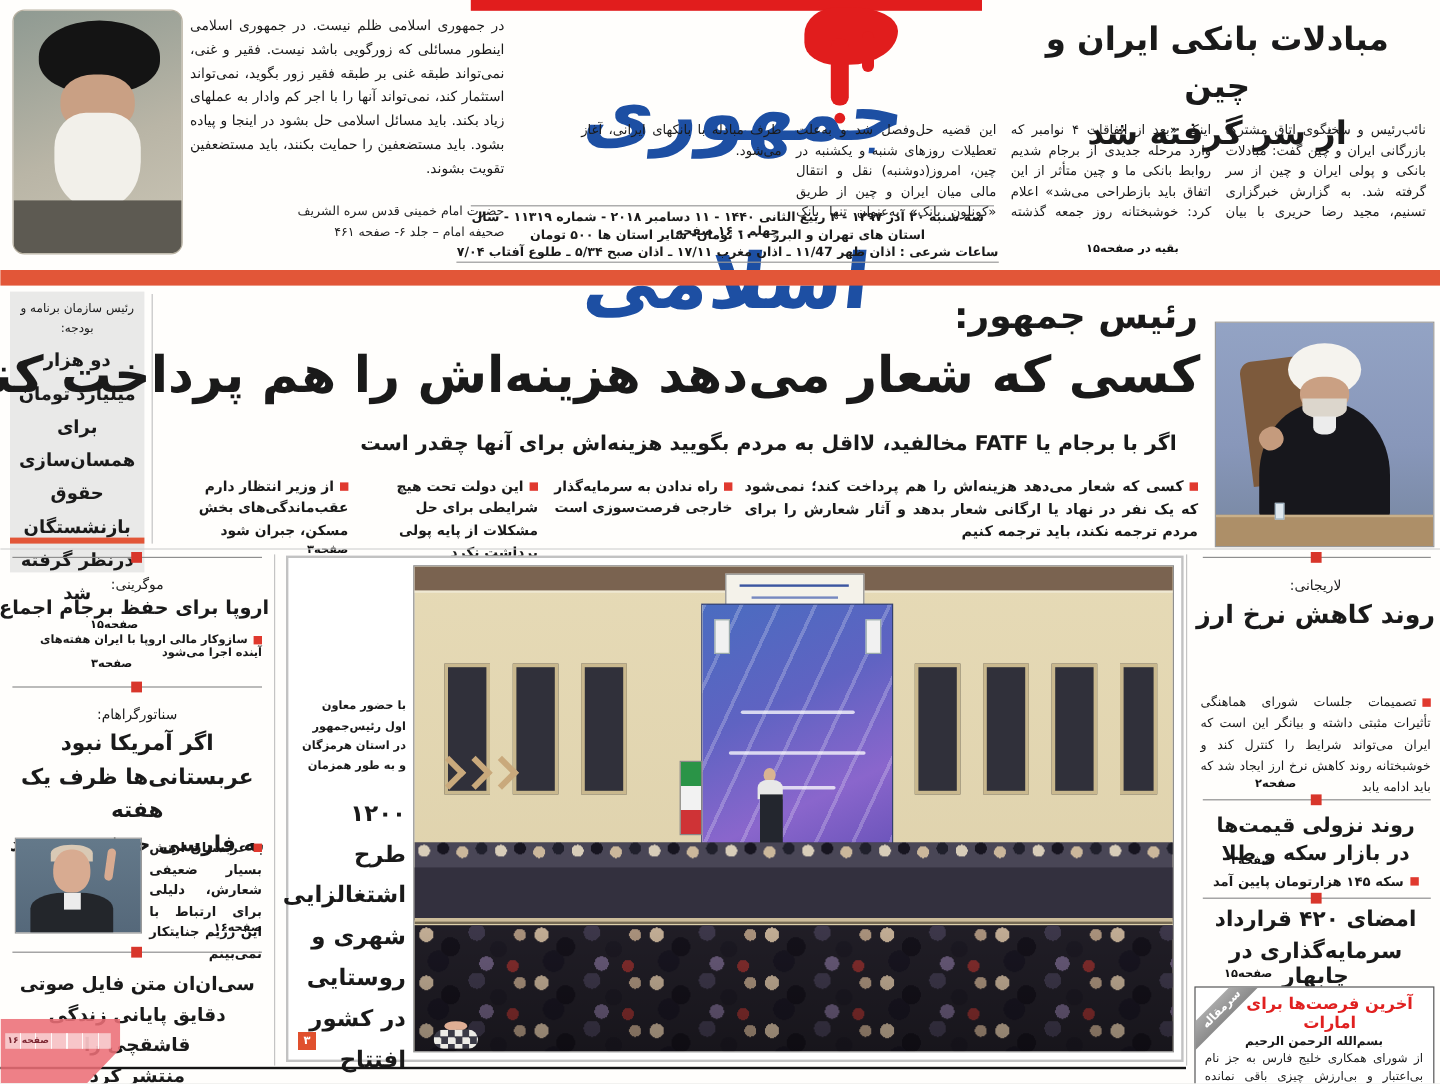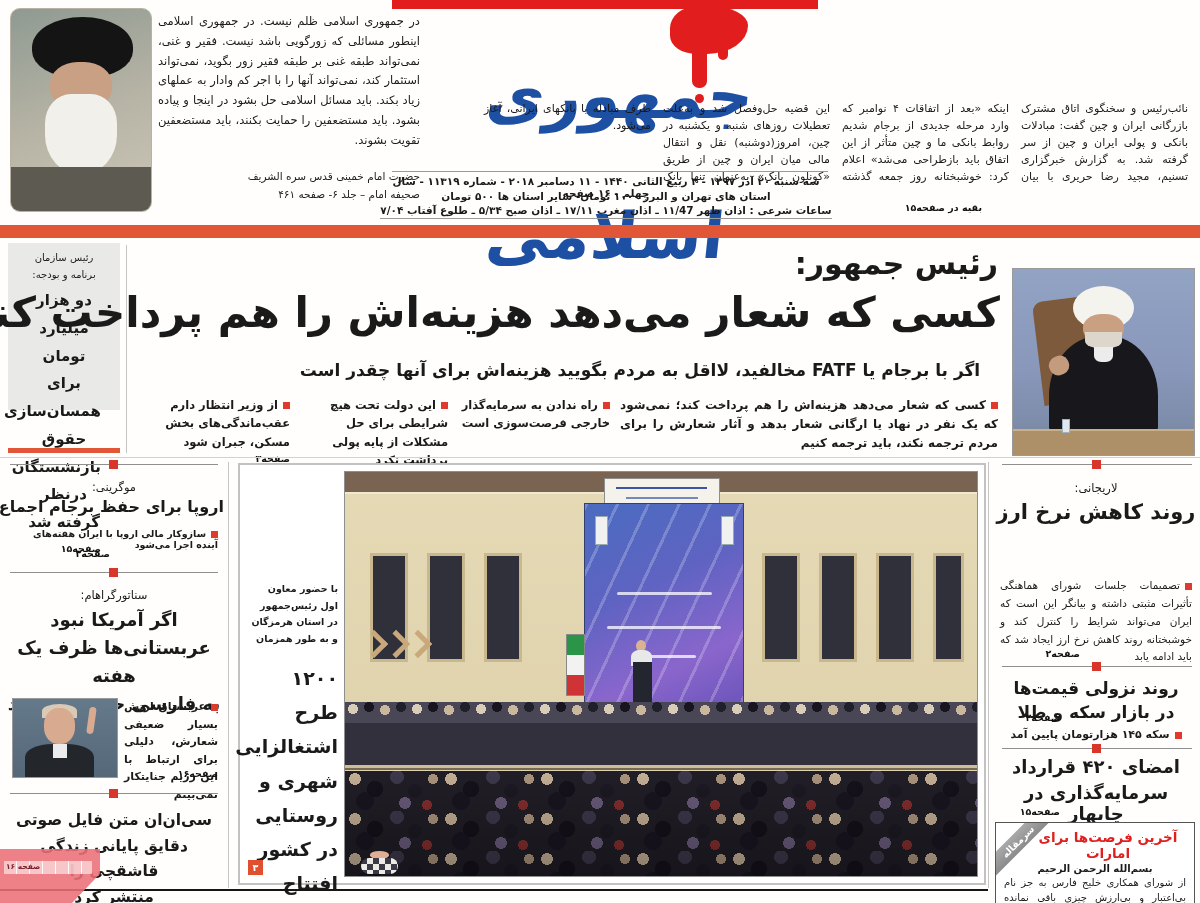--- a/index.html
+++ b/index.html
@@ -180,6 +180,10 @@
   <div class="abs prayerline">ساعات شرعی : اذان ظهر ۱۱/47 ـ اذان مغرب ۱۷/۱۱ ـ اذان صبح ۵/۳۴ ـ طلوع آفتاب ۷/۰۴</div>
   <div class="abs mast-rule2"></div>
 
+  <div class="abs china-h">
+    <div>مبادلات بانکی ایران و چین</div>
+    <div>از سر گرفته شد</div>
+  </div>
   <div class="abs china-body j">نائب‌رئیس و سخنگوی اتاق مشترک بازرگانی ایران و چین گفت: مبادلات بانکی و پولی ایران و چین از سر گرفته شد. به گزارش خبرگزاری تسنیم، مجید رضا حریری با بیان اینکه «بعد از اتفاقات ۴ نوامبر که وارد مرحله جدیدی از برجام شدیم روابط بانکی ما و چین متأثر از این اتفاق باید بازطراحی می‌شد» اعلام کرد: خوشبختانه روز جمعه گذشته این قضیه حل‌وفصل شد و به‌علت تعطیلات روزهای شنبه و یکشنبه در چین، امروز(دوشنبه) نقل و انتقال مالی میان ایران و چین از طریق «کونلون بانک» به‌عنوان تنها بانک طرف مبادله با بانکهای ایرانی، آغاز می‌شود.</div>
   <div class="abs china-more pagejump">بقیه در صفحه۱۵</div>
 

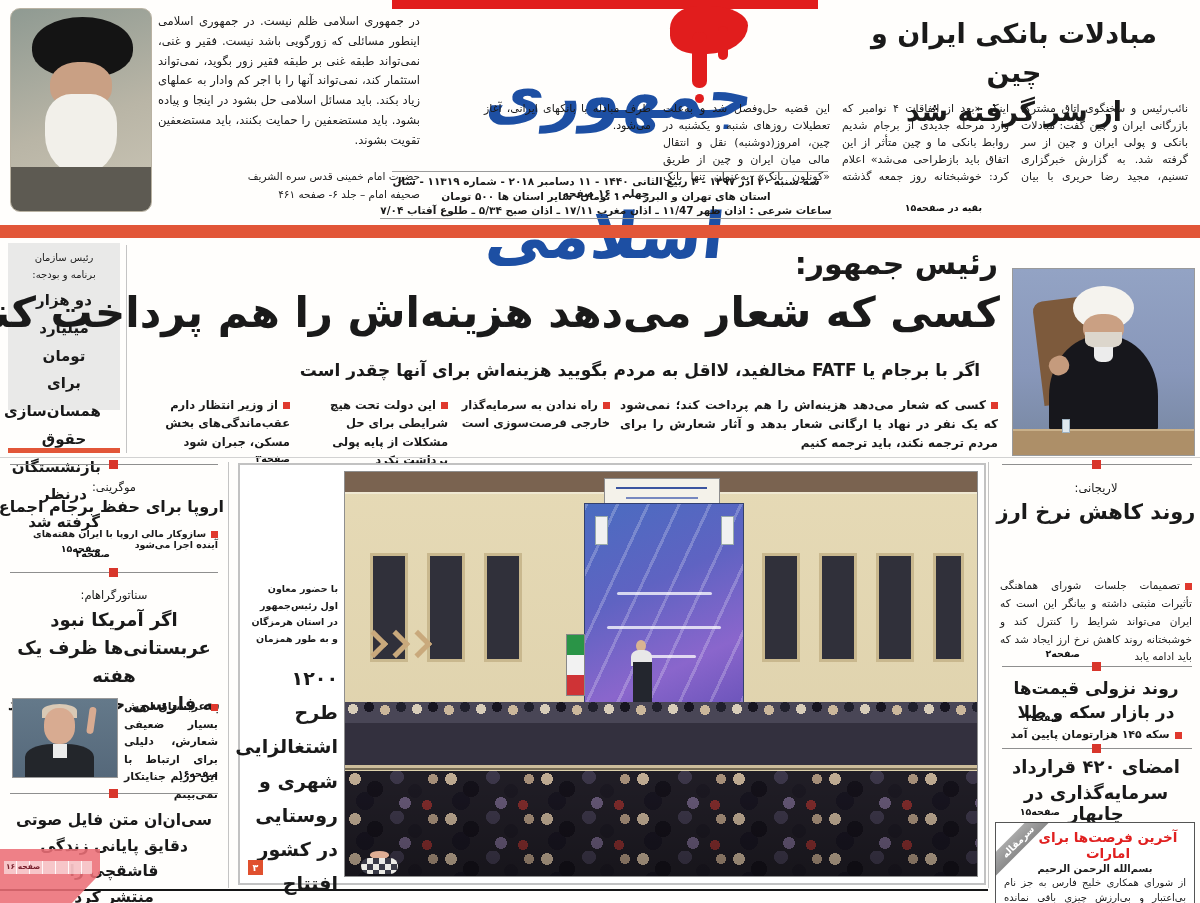--- a/index.html
+++ b/index.html
@@ -42,7 +42,7 @@
   .china-more{left:842px;top:202px;width:140px;text-align:right;}
   .orange-band{left:0;top:225px;width:1200px;height:13px;background:#e25638;}
   
-  .budget-box{left:8px;top:243px;width:112px;height:167px;background:#e9e9e8;padding:6px 19px;box-sizing:border-box;}
+  .budget-box{left:8px;top:243px;width:112px;height:234px;background:#e9e9e8;padding:6px 5px;box-sizing:border-box;}
   .budget-kicker{font-size:10px;text-align:center;line-height:1.7;}
   .budget-head{font-size:15px;font-weight:bold;text-align:center;line-height:1.85;margin-top:4px;}
   .budget-bar{left:8px;top:448px;width:112px;height:5px;background:#e25638;}

